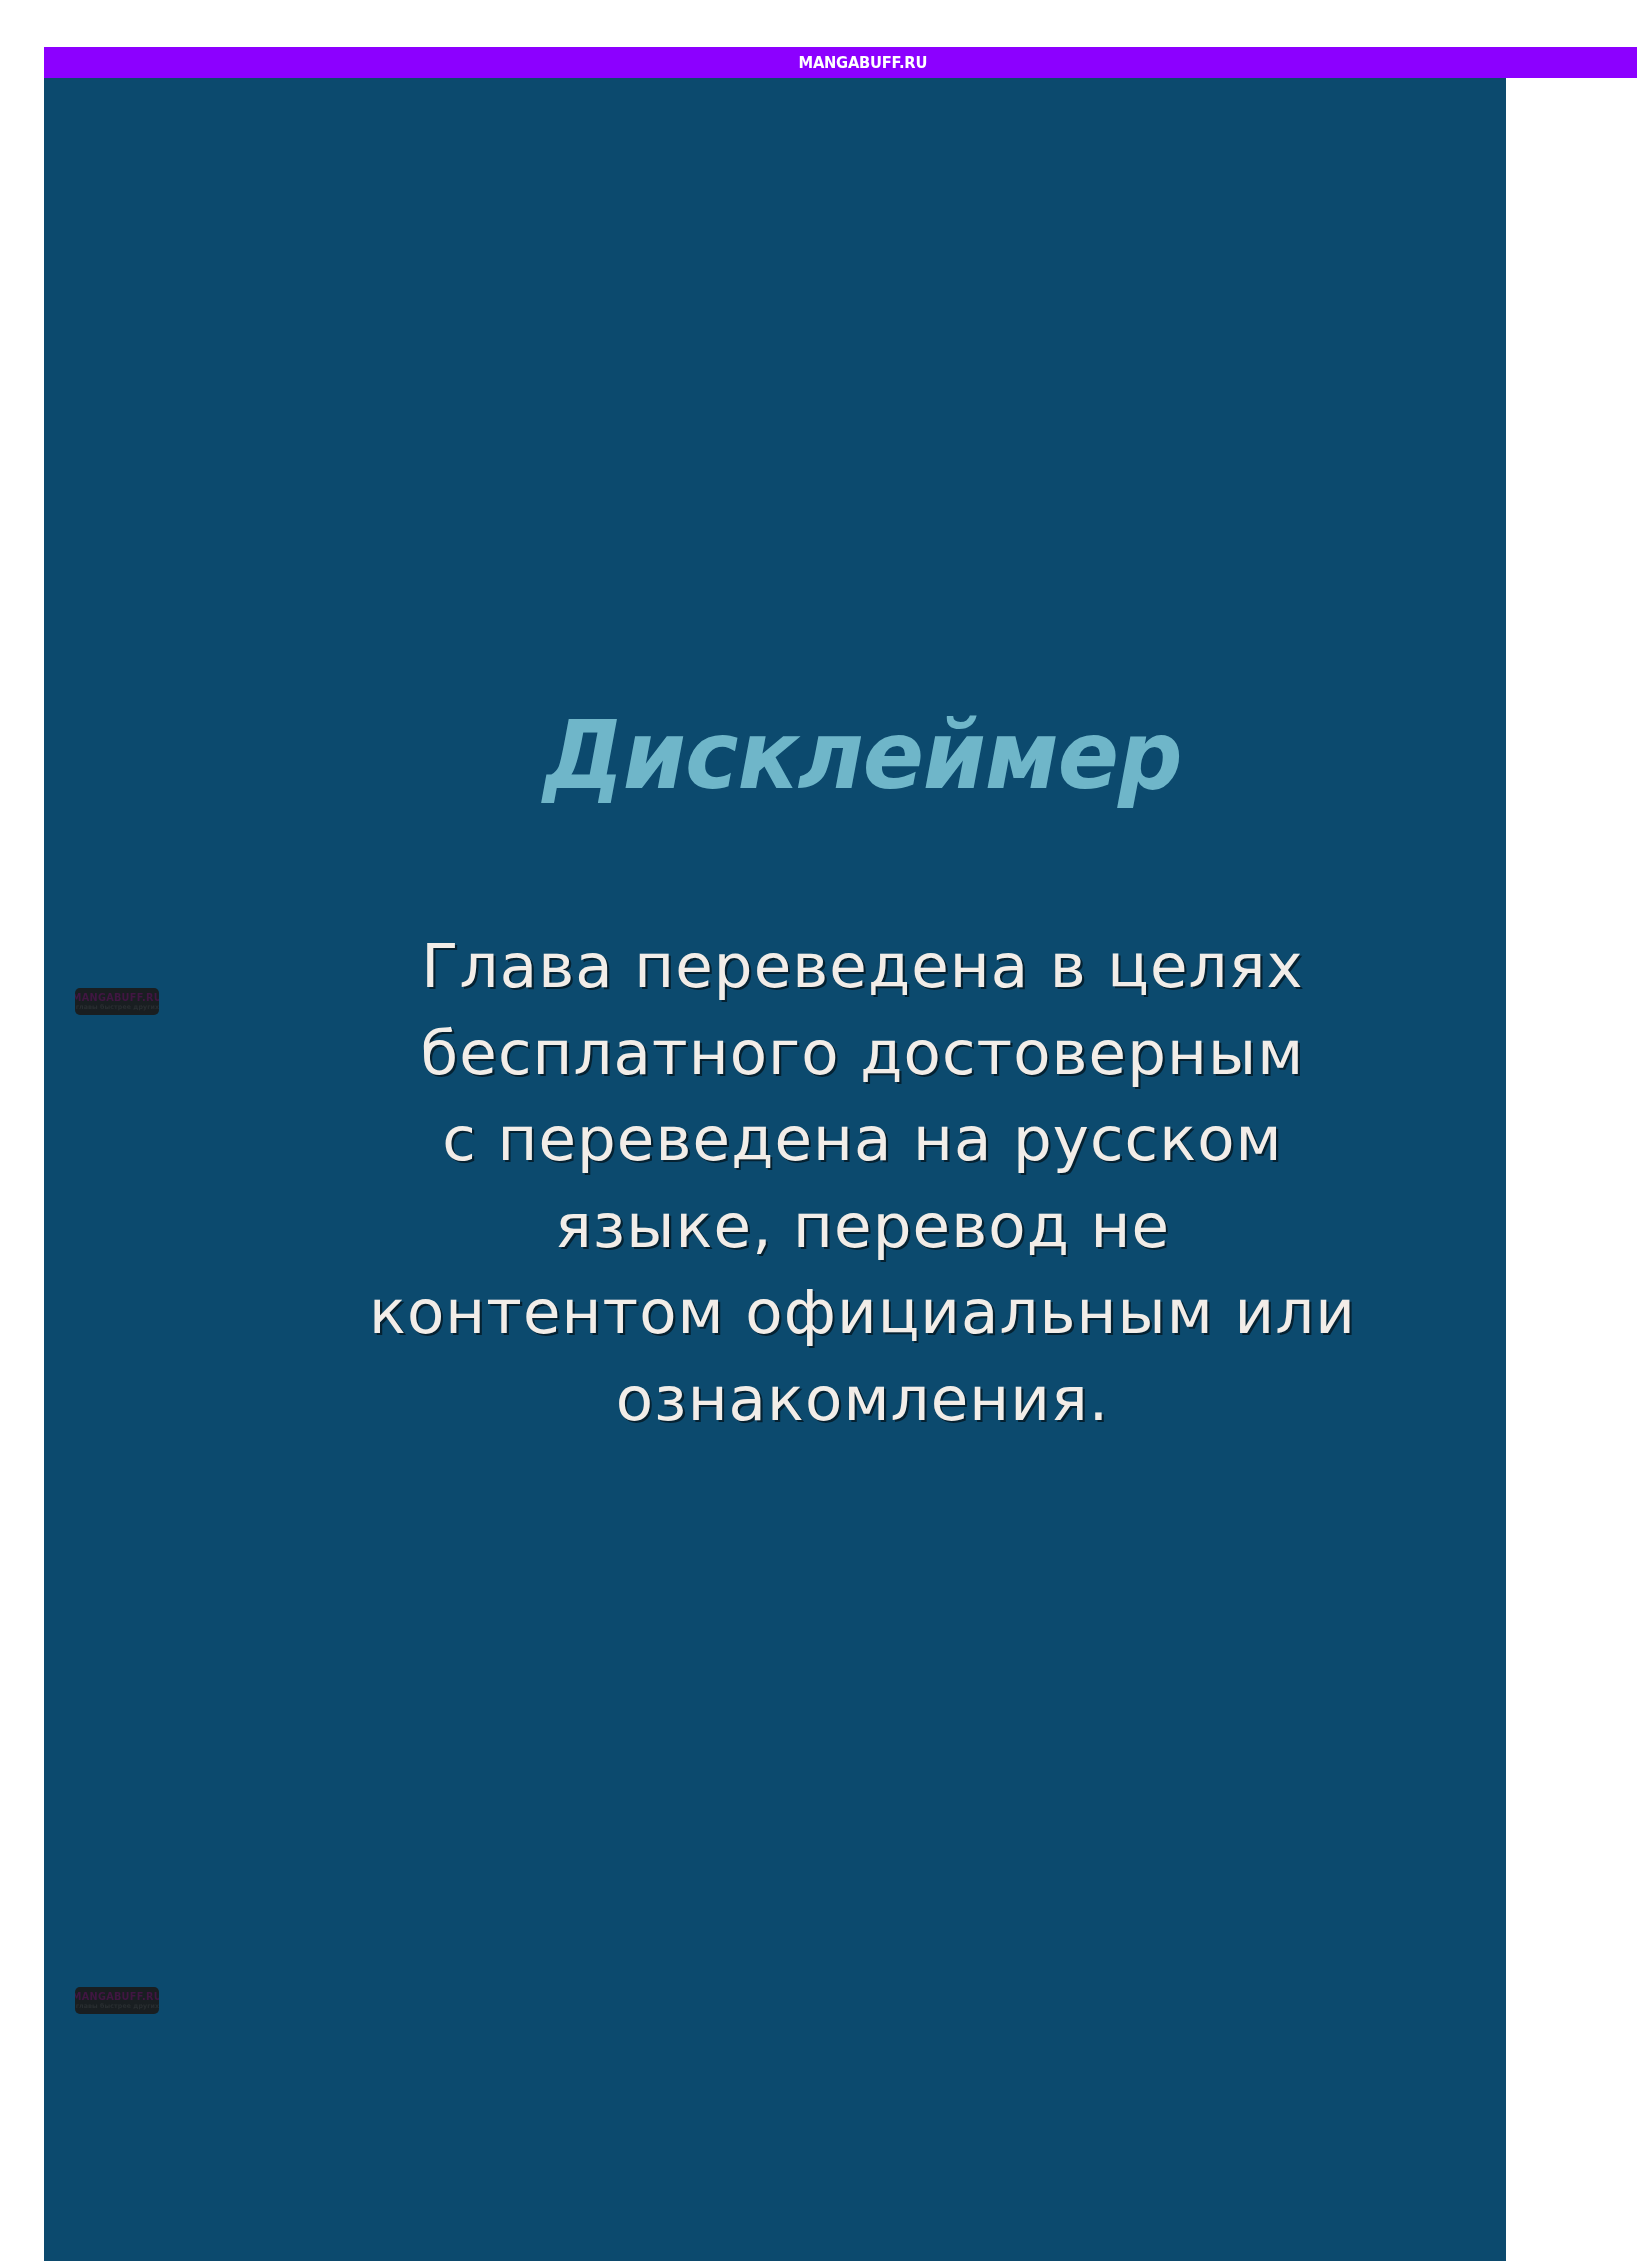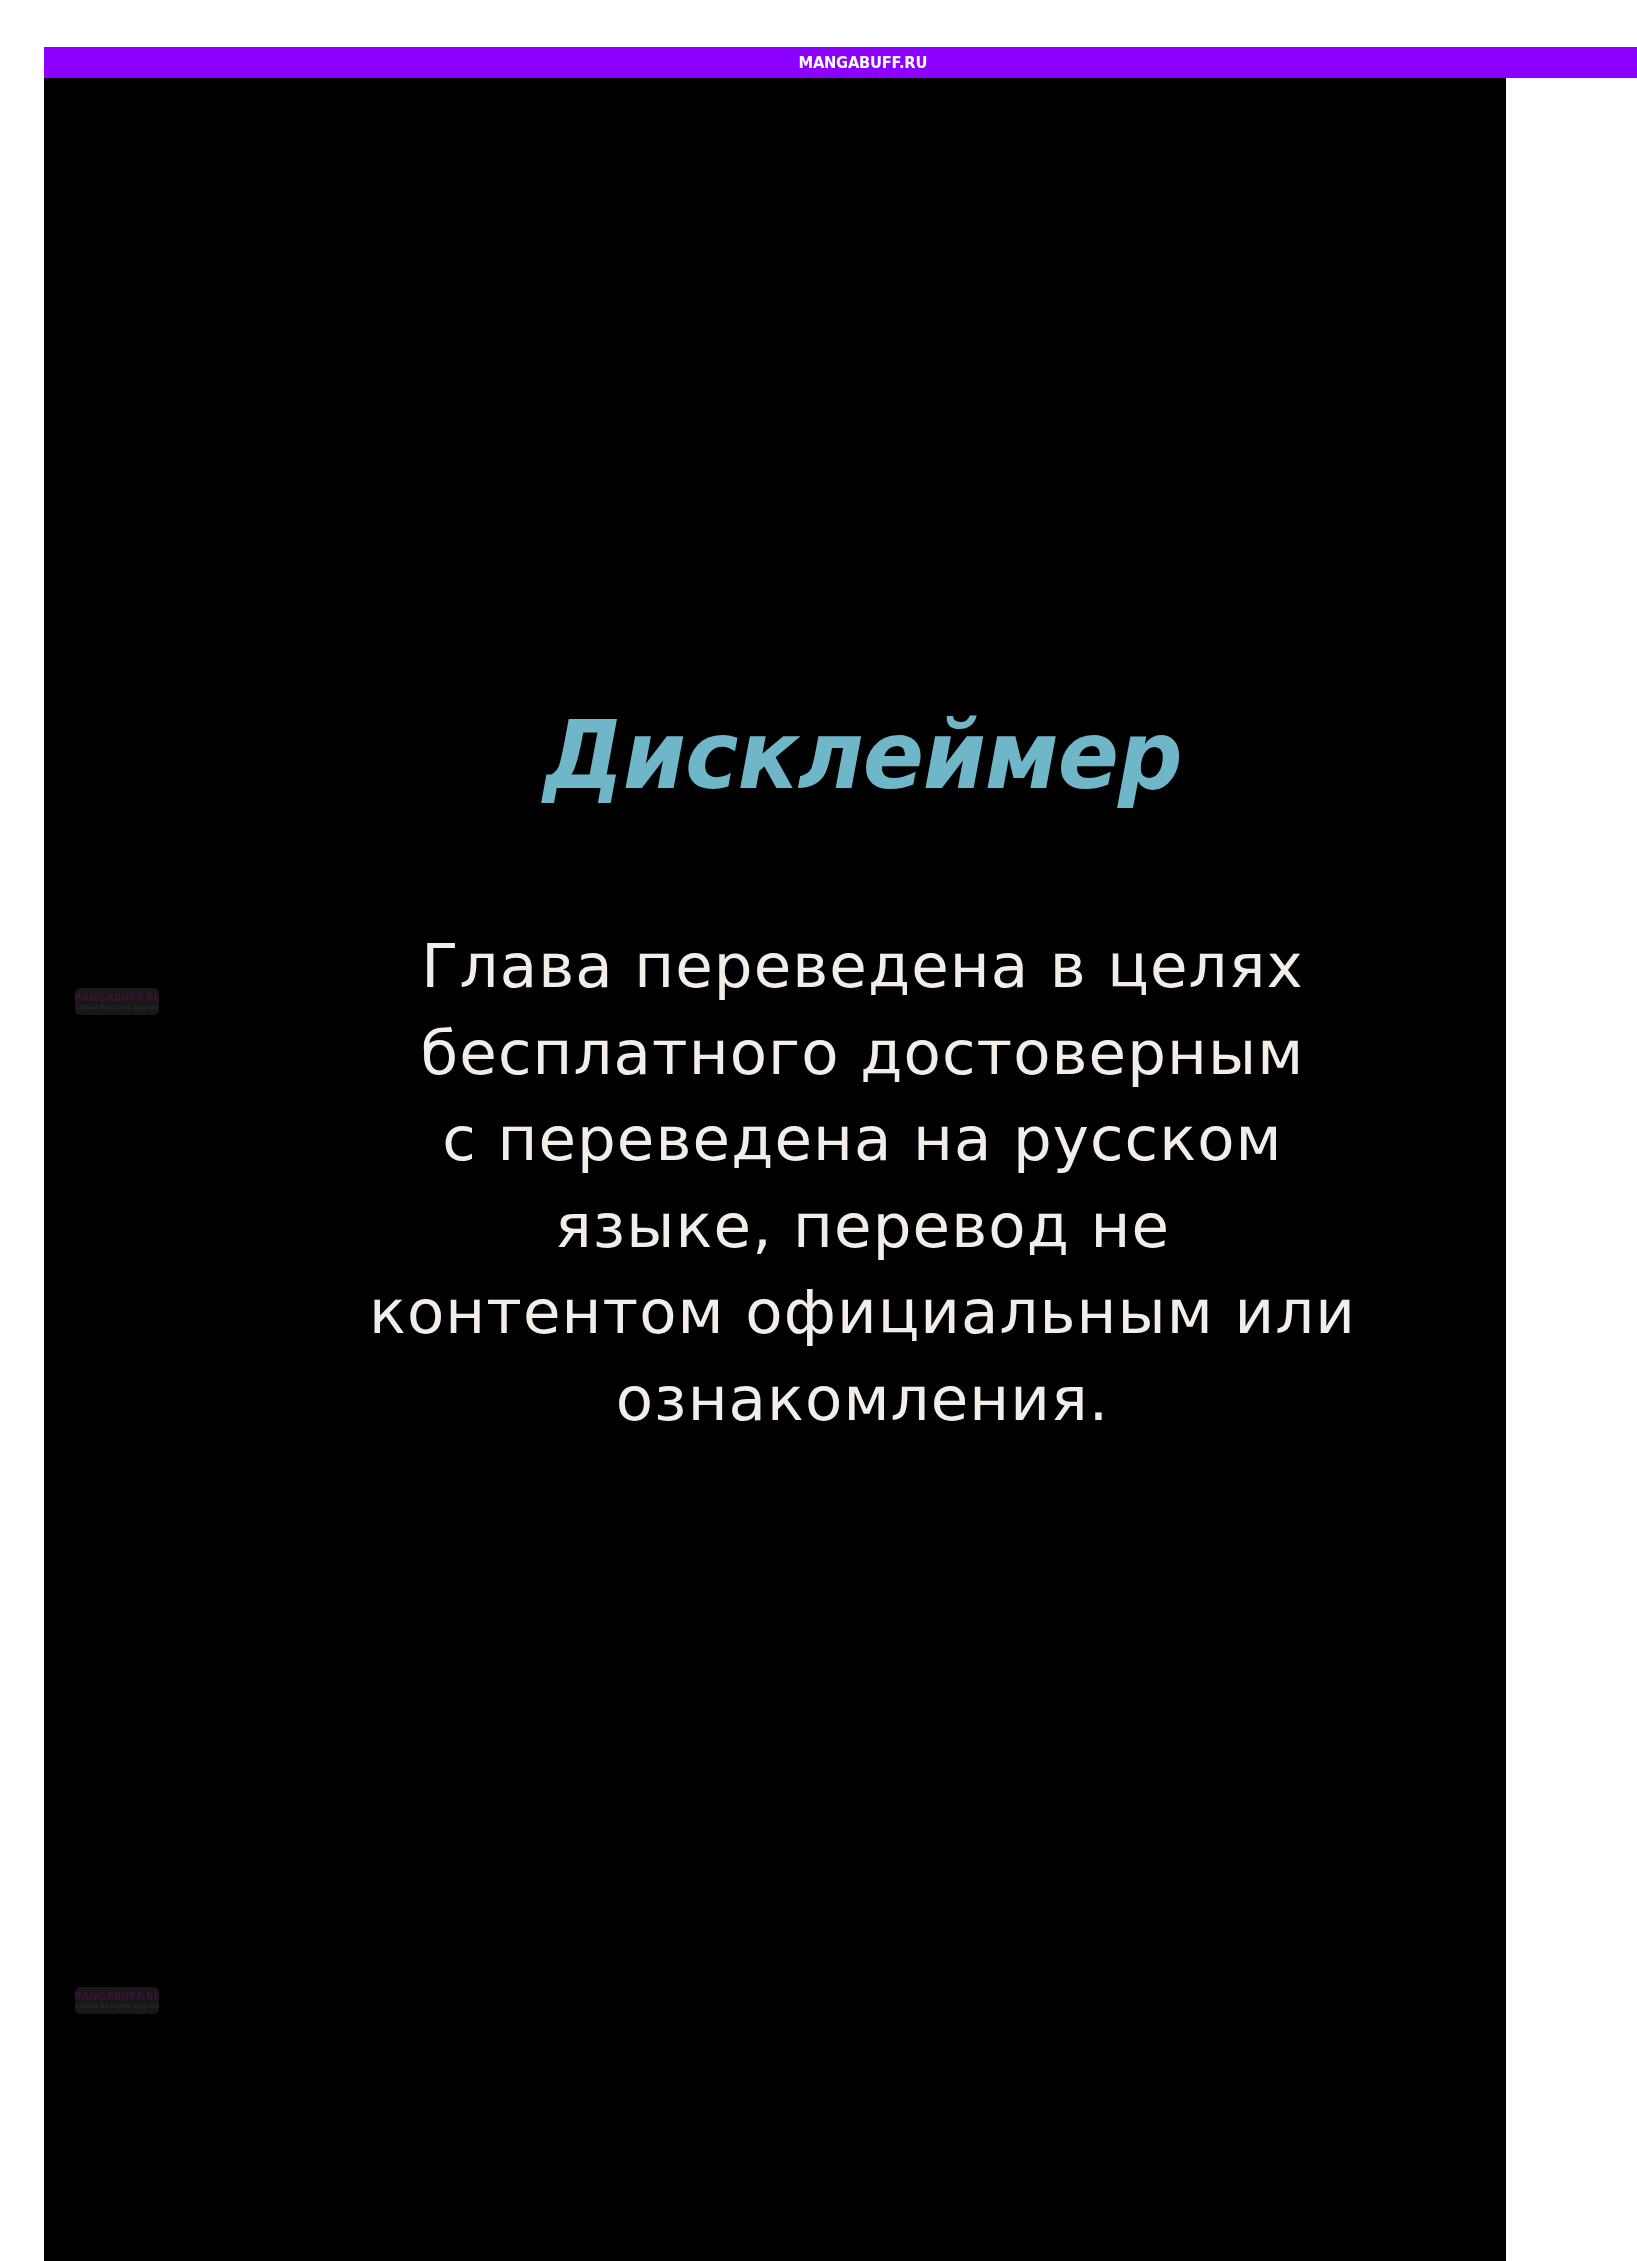--- a/index.html
+++ b/index.html
@@ -60,7 +60,7 @@
     top: 78px;
     width: 1462px;
     height: 2183px;
-    background: #000000;
+    background: #0c4a6e;
     overflow: hidden;
   }
 

